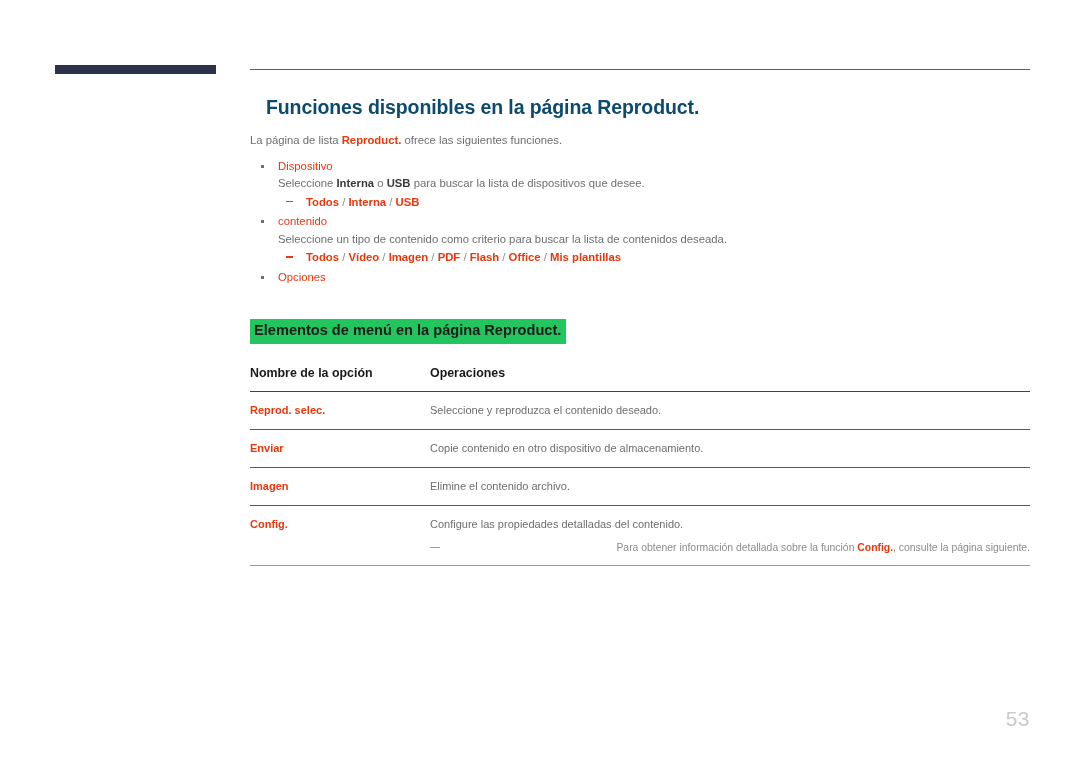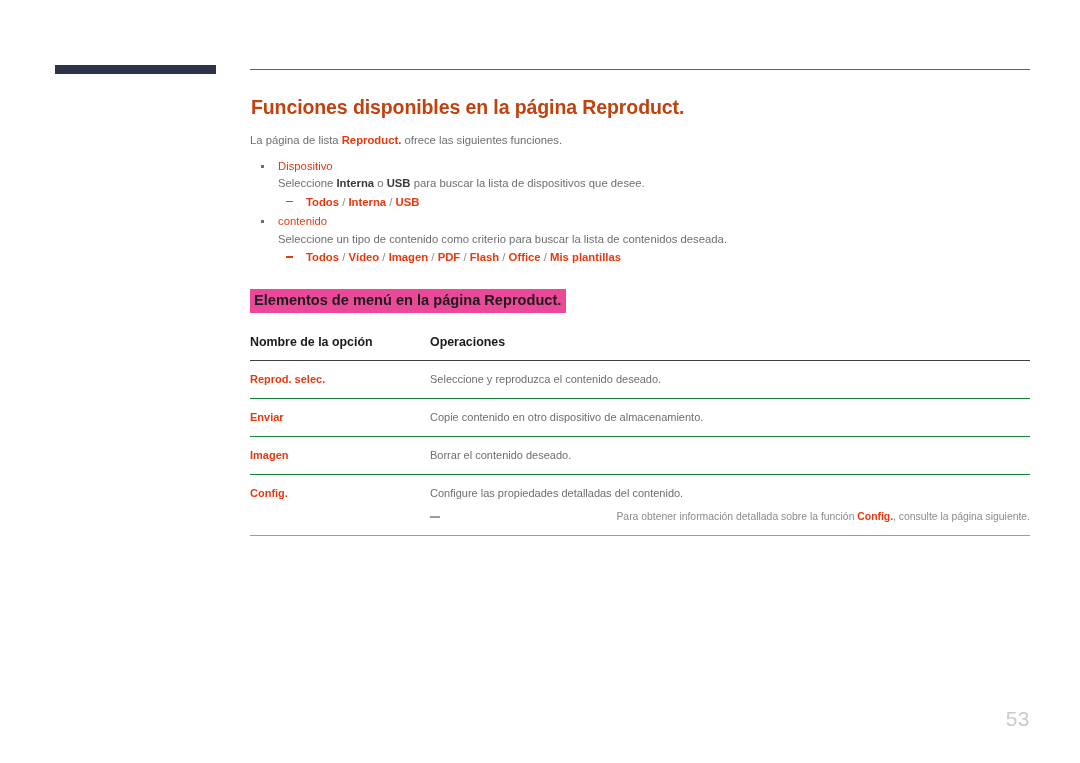--- a/index.html
+++ b/index.html
@@ -45,9 +45,9 @@
   .page-title {
     font-size: 19.5px;
     font-weight: bold;
-    color: #c2410c;
+    color: #0c4a6e;
     letter-spacing: -0.1px;
-    margin: 0 0 14px 1px;
+    margin: 0 0 14px 16px;
     line-height: 1.2;
   }
 

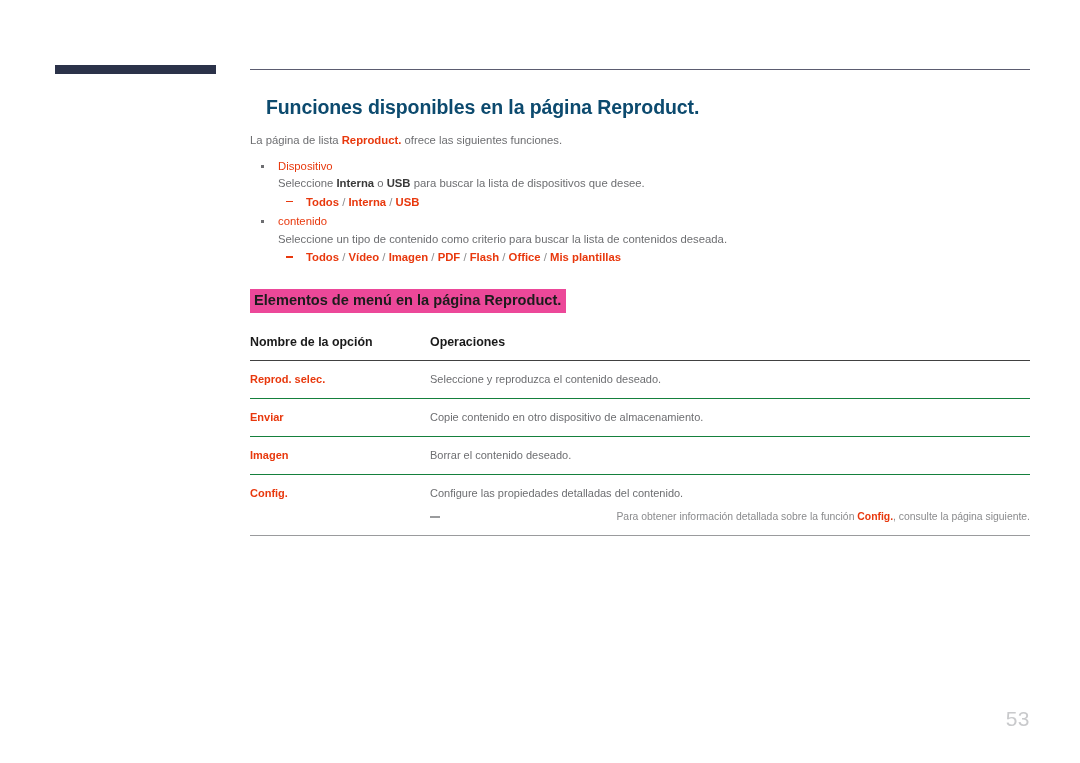--- a/index.html
+++ b/index.html
@@ -238,6 +238,12 @@
     </li>
 
 
+    <li class="bullet-item">
+      <div class="bullet-head">
+        <span class="dot"></span>
+        <span>Opciones</span>
+      </div>
+    </li>
 
   </ul>
 

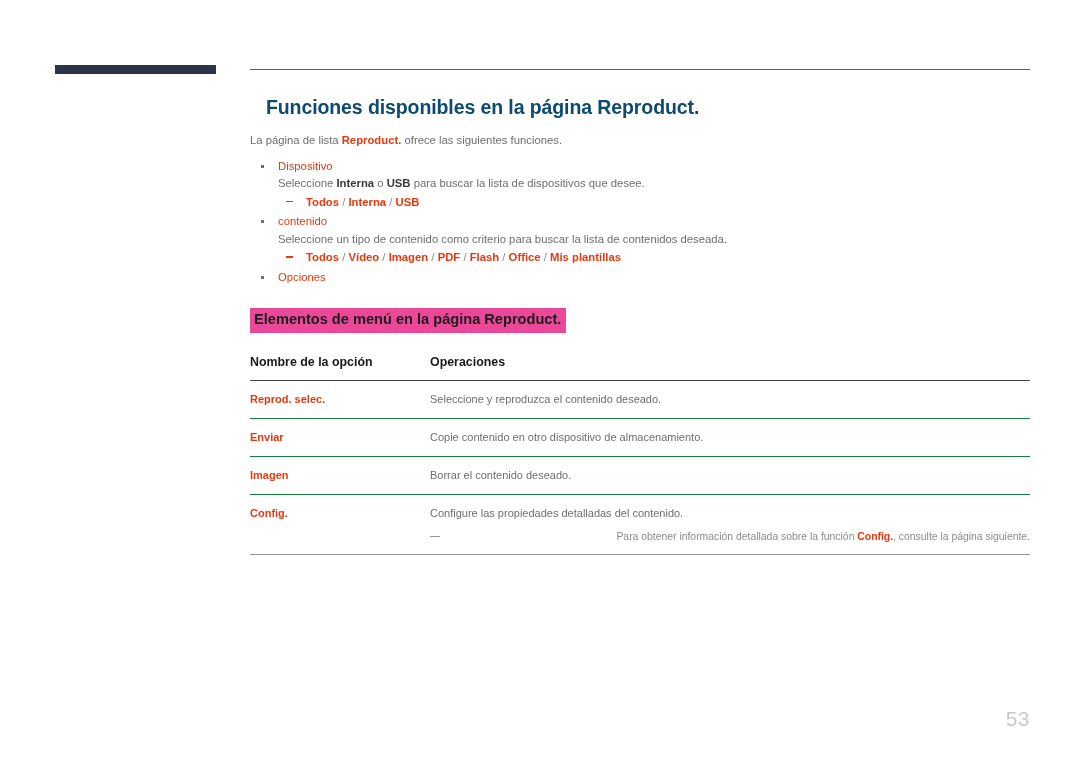--- a/index.html
+++ b/index.html
@@ -126,12 +126,13 @@
   }
   .section-heading {
     display: inline-block;
-    background: #ec4899;
+    background: #22c55e;
     color: #1c1c1c;
     font-size: 14.6px;
     font-weight: bold;
     padding: 3px 5px 4px 4px;
     line-height: 1.2;
+    margin-top: 11px;
   }
 
   

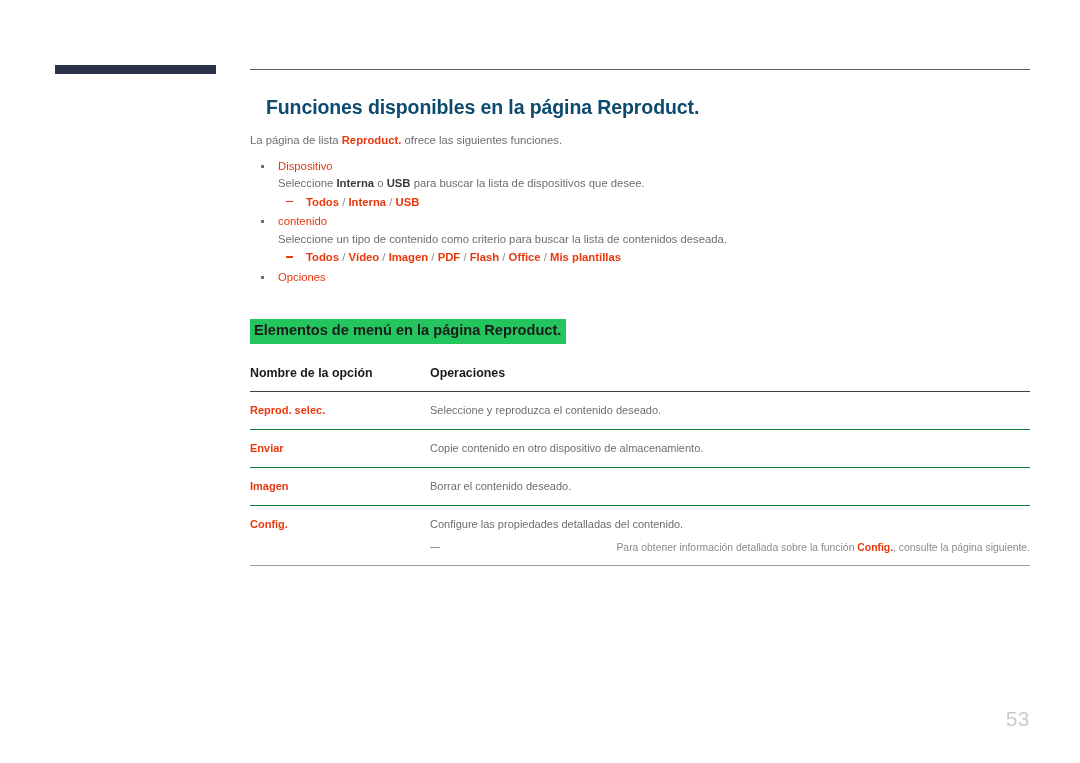--- a/index.html
+++ b/index.html
@@ -274,7 +274,7 @@
       </tr>
       <tr>
         <td class="opt-name">Imagen</td>
-        <td class="op-text">Borrar el contenido deseado.</td>
+        <td class="op-text">Elimine el contenido archivo.</td>
       </tr>
       <tr>
         <td class="opt-name">Config.</td>

